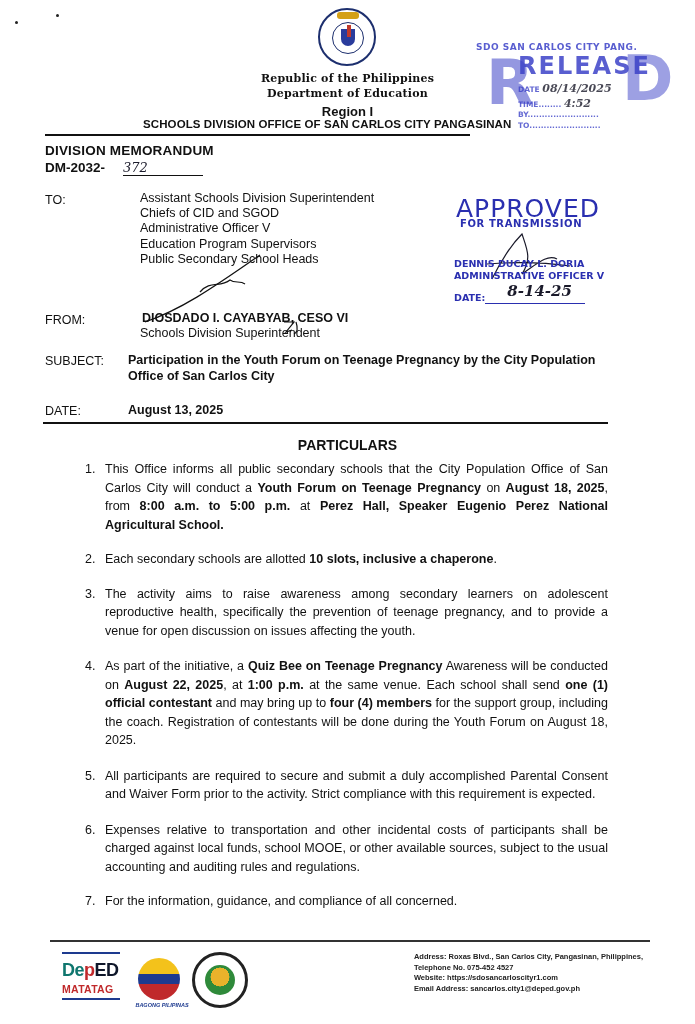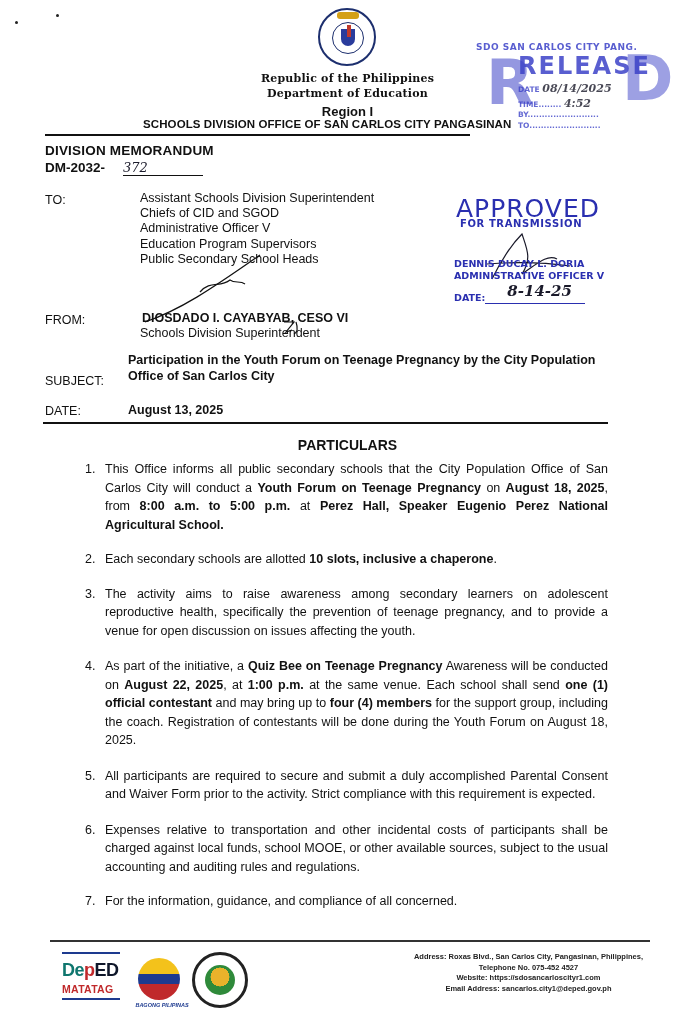--- a/index.html
+++ b/index.html
@@ -145,7 +145,7 @@
   </div>
 </div>
 
-<div class="abs label" style="top:354px;margin-top:20px;">SUBJECT:</div>
+<div class="abs label" style="top:354px;">SUBJECT:</div>
 <div class="abs subject">Participation in the Youth Forum on Teenage Pregnancy by the City Population Office of San Carlos City</div>
 <div class="abs label" style="top:404px;">DATE:</div>
 <div class="abs date-val">August 13, 2025</div>

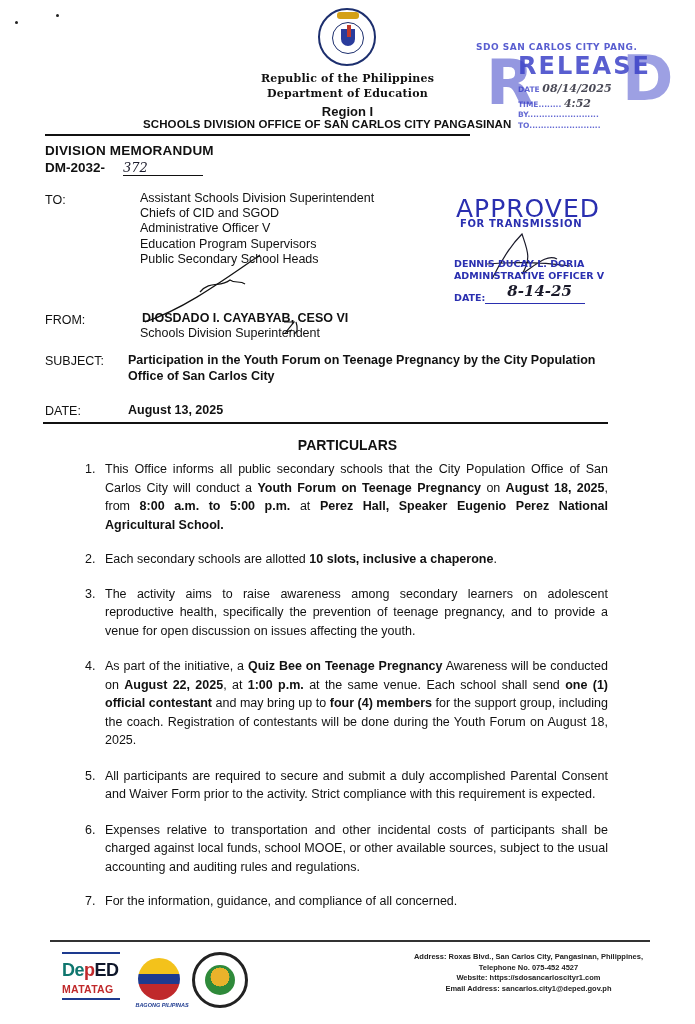--- a/index.html
+++ b/index.html
@@ -63,7 +63,7 @@
   .bagong .txt { position:absolute; left:0; top:50px; width:60px; text-align:center; font-family:"Liberation Sans", sans-serif; font-size:5.5px; font-weight:bold; color:#1d3a8f; font-style:italic; }
   .sdoseal { left:192px; top:952px; width:56px; height:56px; border-radius:50%; border:3px solid #222; box-sizing:border-box; background:#fff; }
   .sdoseal .in { position:absolute; left:10px; top:10px; width:30px; height:30px; border-radius:50%; background:radial-gradient(circle at 50% 40%, #e9b22b 0 40%, #2f8a3a 41% 100%); }
-  .address { right:52px; top:952px; text-align:center; font-family:"Liberation Sans", sans-serif; font-size:7.5px; line-height:10.5px; font-weight:bold; color:#222; }
+  .address { right:52px; top:952px; text-align:left; font-family:"Liberation Sans", sans-serif; font-size:7.5px; line-height:10.5px; font-weight:bold; color:#222; }
 </style>
 </head>
 <body>

